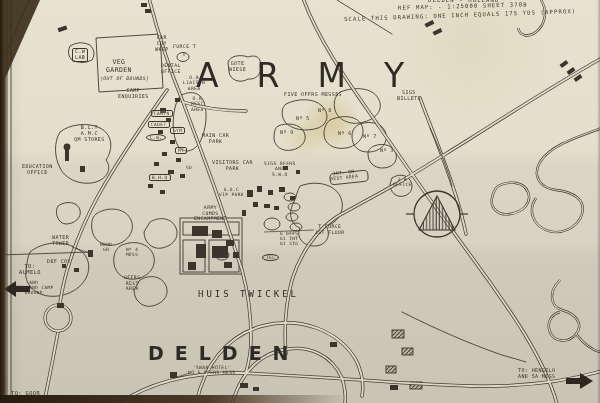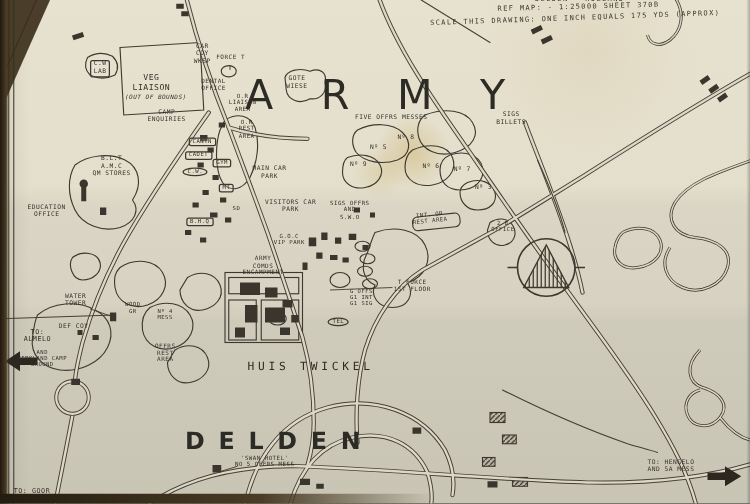--- a/index.html
+++ b/index.html
@@ -249,7 +249,7 @@
       <div class="lbl box" style="left: 72px; top: 48px; font-size: 5px;">C.W
 LAB</div>
       <div class="lbl" style="left: 106px; top: 59px; font-size: 6.5px;">VEG
-LIAISON</div>
+GARDEN</div>
       <div class="lbl" style="left: 100px; top: 76px; font-size: 4.8px; font-style: italic;">(OUT OF BOUNDS)</div>
       <div class="lbl" style="left: 155px; top: 35px; font-size: 5px;">CAR
 COY

